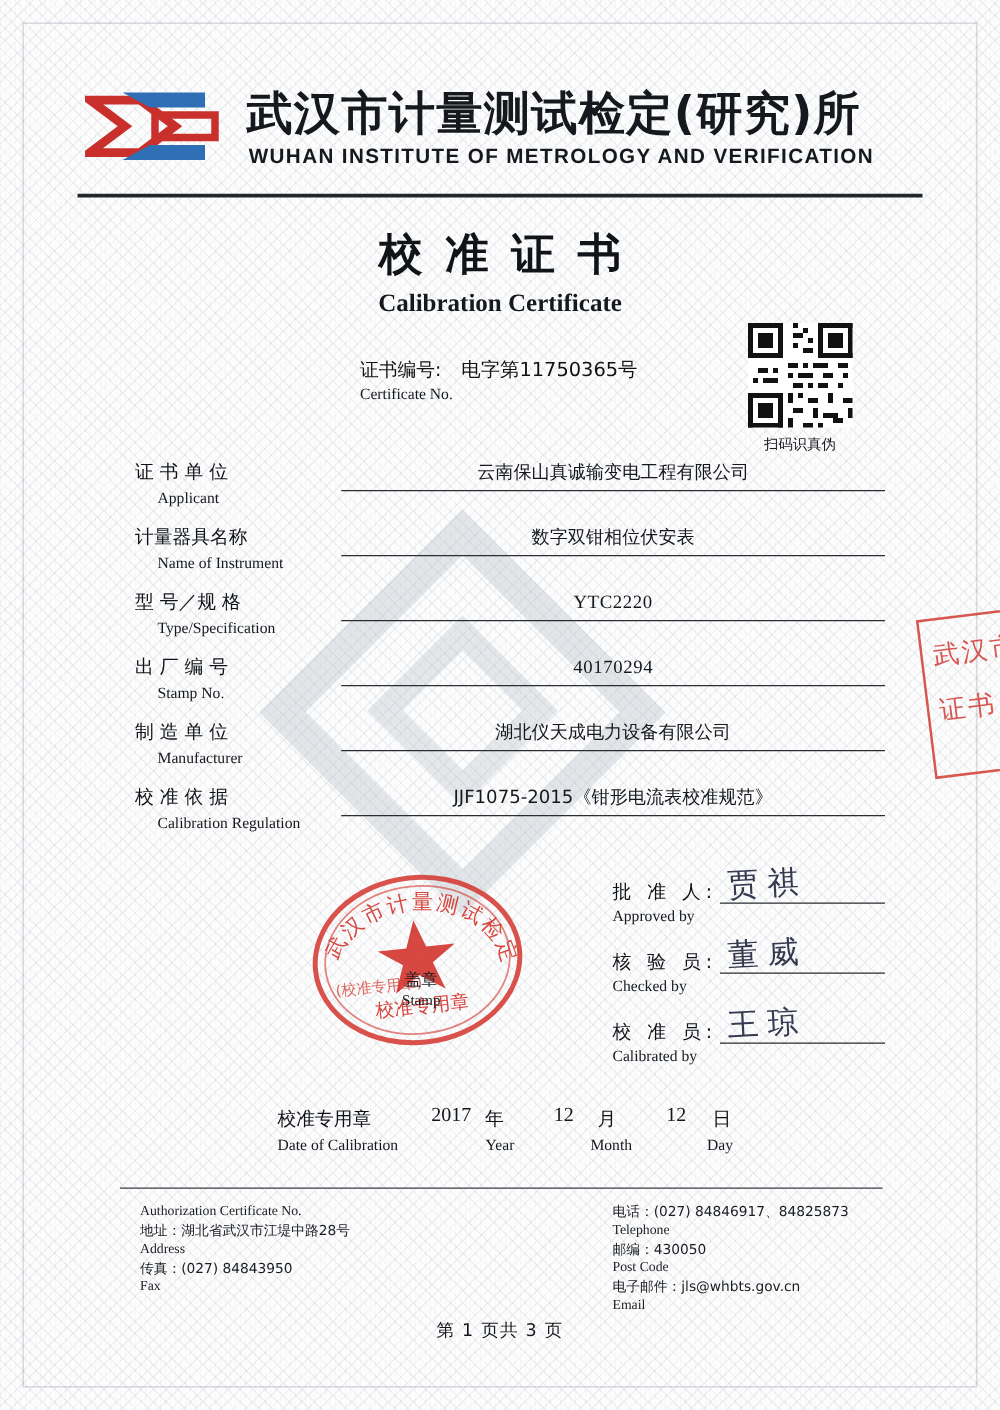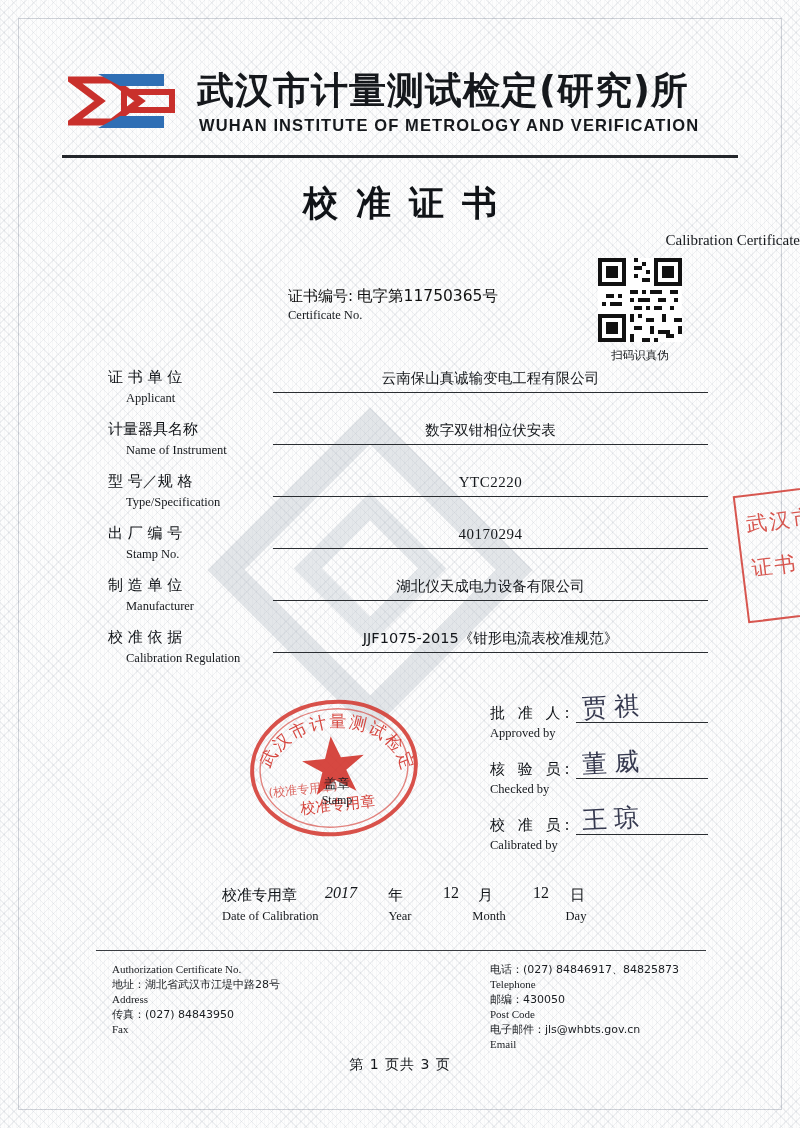--- a/index.html
+++ b/index.html
@@ -116,10 +116,10 @@
     position: absolute;
     left: 0; right: 0;
     top: 232px;
-    text-align: right;
-    font-family: "Liberation Serif", serif;
-    font-weight: normal;
-    font-size: 15px;
+    text-align: center;
+    font-family: "Liberation Serif", serif;
+    font-weight: bold;
+    font-size: 20px;
     color: #15181c;
   }
 

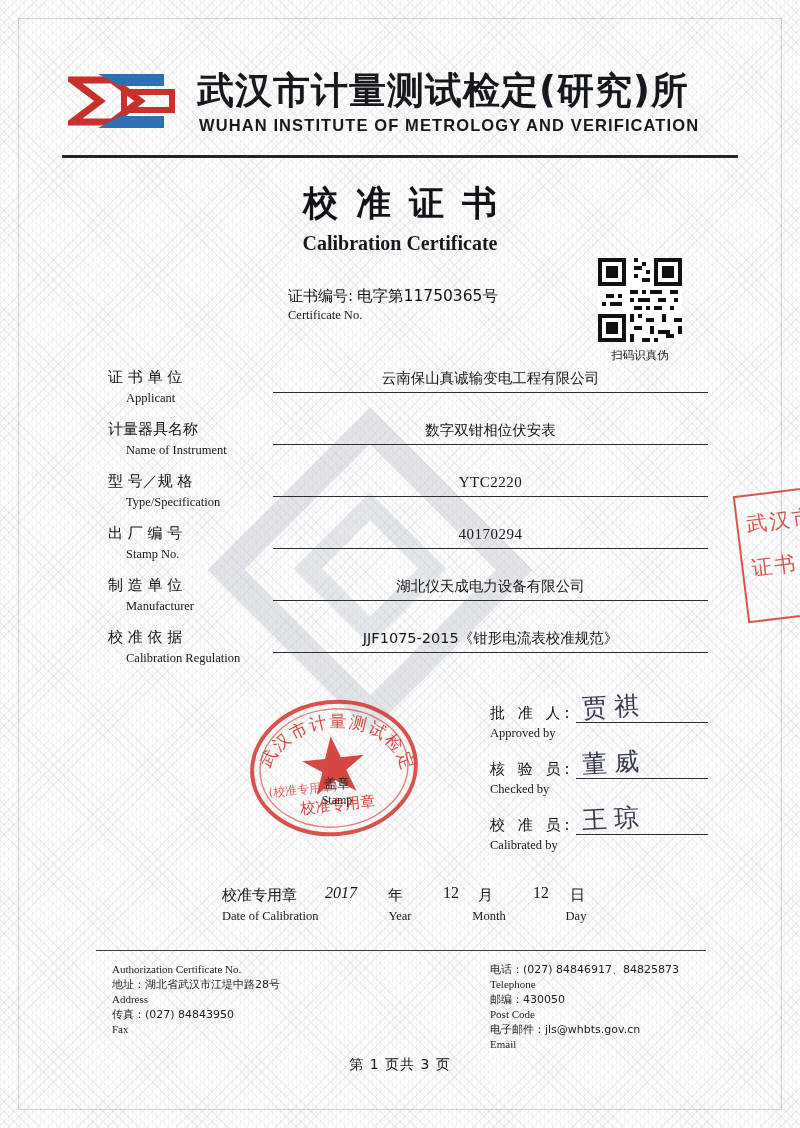--- a/index.html
+++ b/index.html
@@ -141,7 +141,7 @@
     font-size: 15.5px;
     color: #111;
     display: inline-block;
-    margin-left: 4px;
+    margin-left: 16px;
   }
   .certno-en {
     position: absolute;

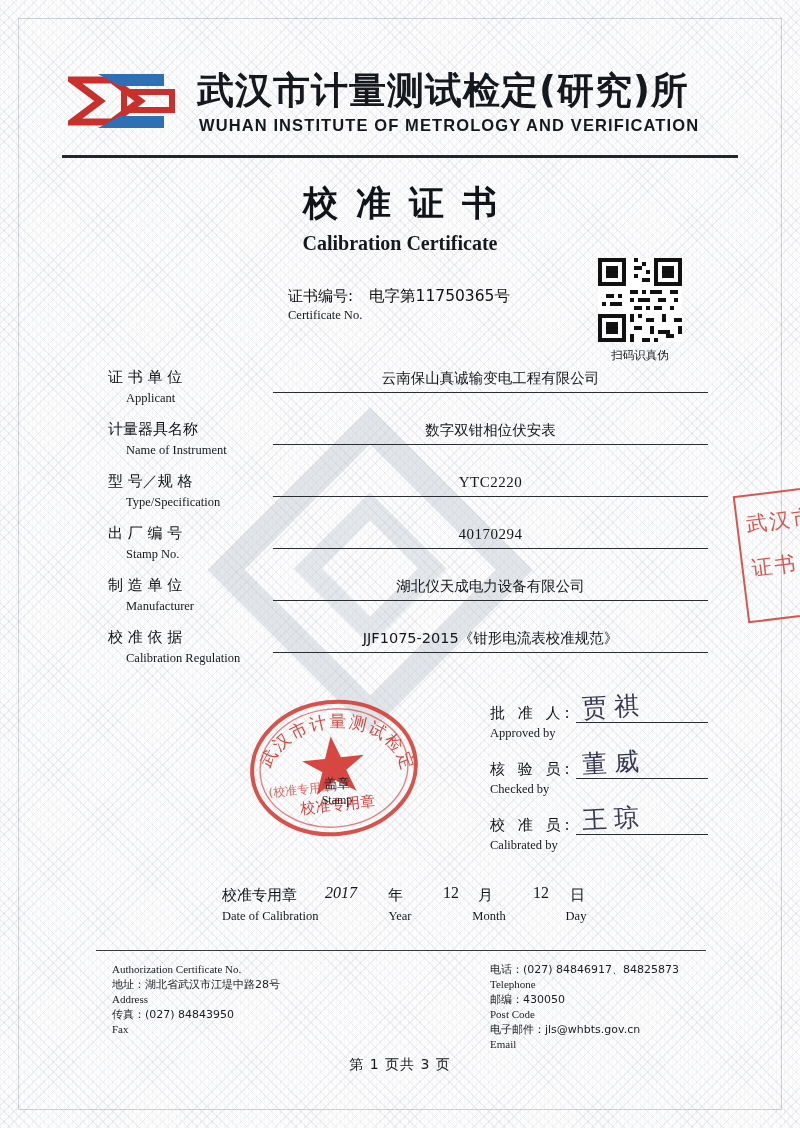--- a/index.html
+++ b/index.html
@@ -589,7 +589,7 @@
     <div class="date-cn">校准专用章</div>
     <div class="date-en">Date of Calibration</div>
 
-    <div class="date-part" style="left:92px; width:54px;font-style:italic;">
+    <div class="date-part" style="left:112px; width:54px;">
       <span class="date-num">2017</span>
     </div>
     <div class="date-unit-cn" style="left:166px;">年</div>

